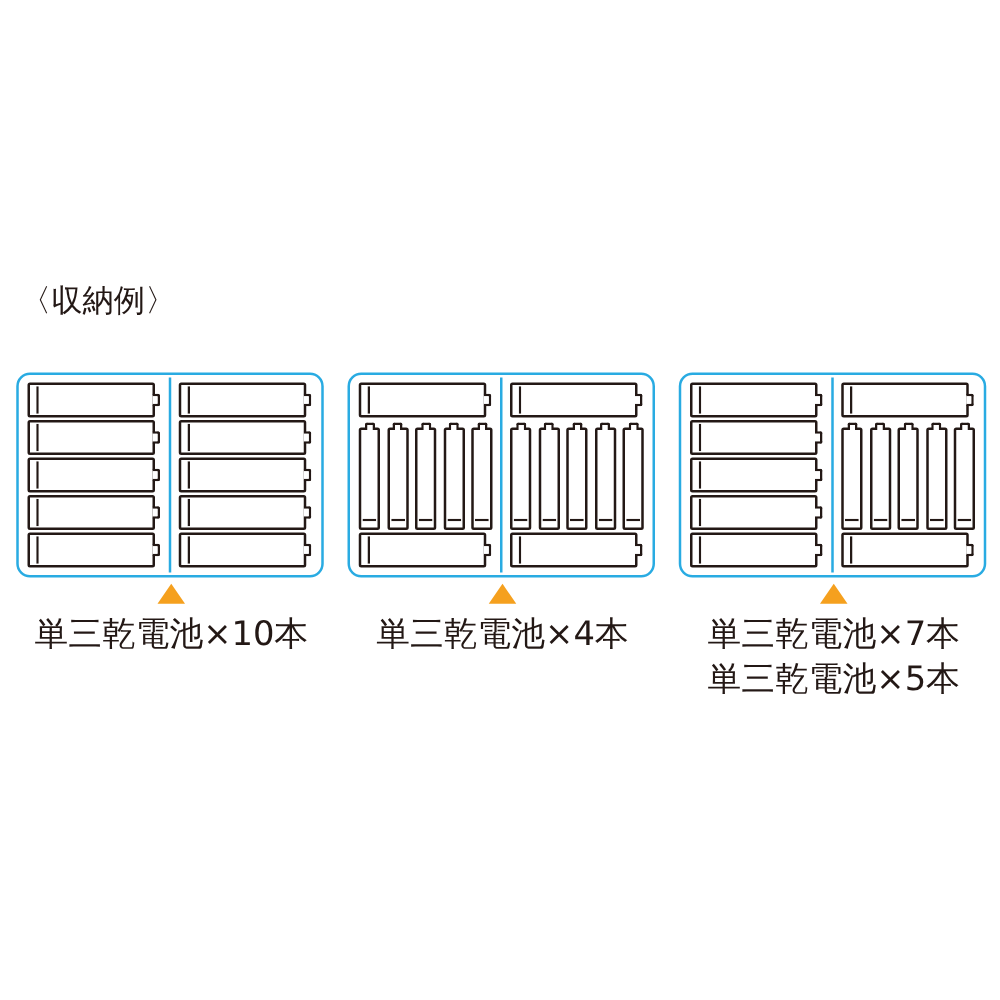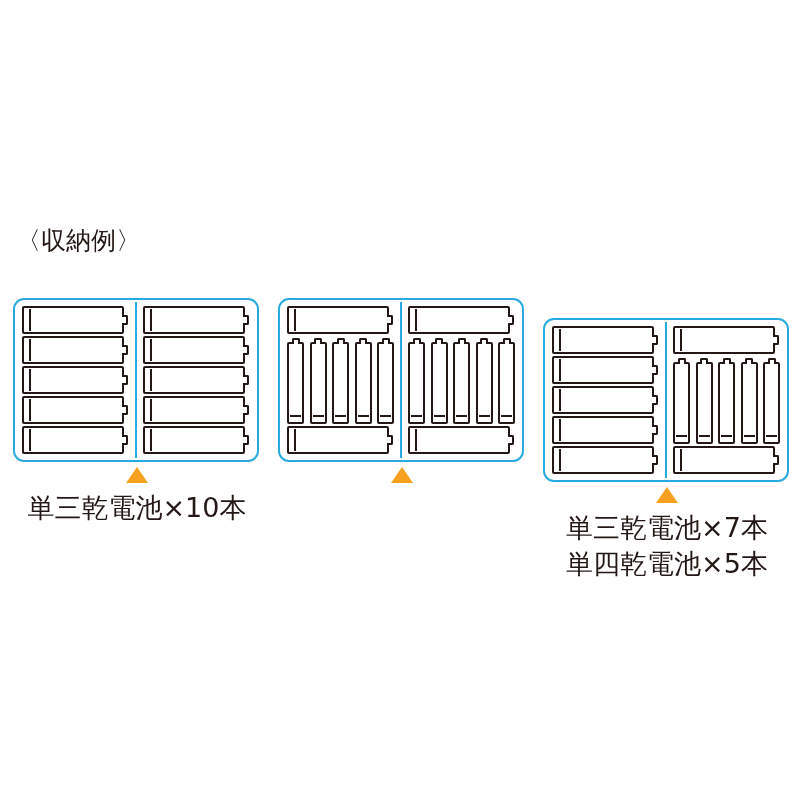--- a/index.html
+++ b/index.html
@@ -261,6 +261,7 @@
     </div>
     <div class="arrow"></div>
     <div class="caption">
+      <span class="line">単三乾電池×4本</span>
     </div>
   </div>
 

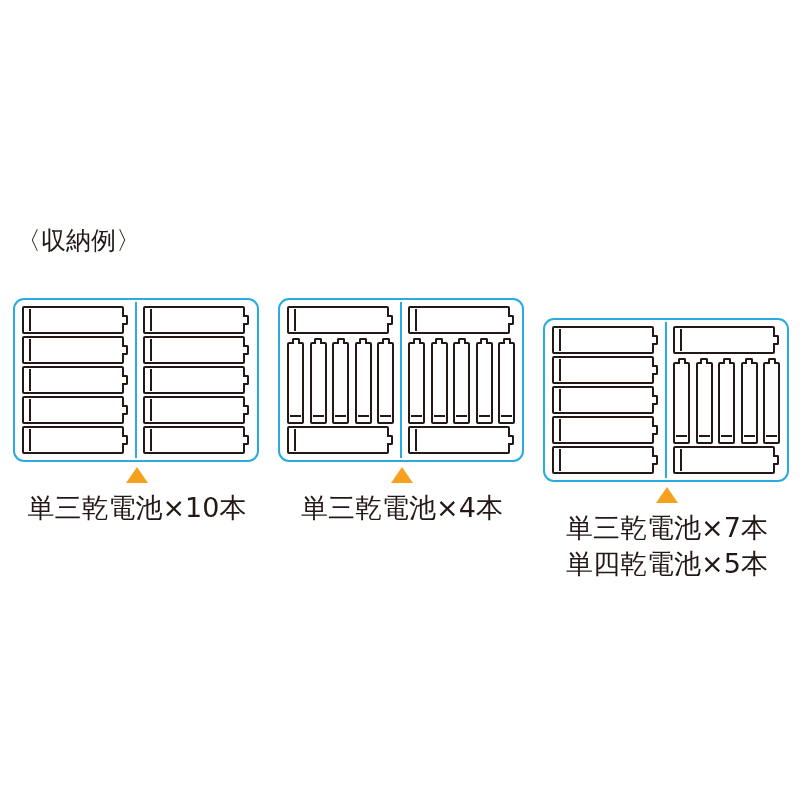--- a/index.html
+++ b/index.html
@@ -45,7 +45,7 @@
   }
   .example.e0 { left: 13px; }
   .example.e1 { left: 278px; }
-  .example.e2 { left: 543px; margin-top: 20px; }
+  .example.e2 { left: 543px; }
 
   
   .tray {

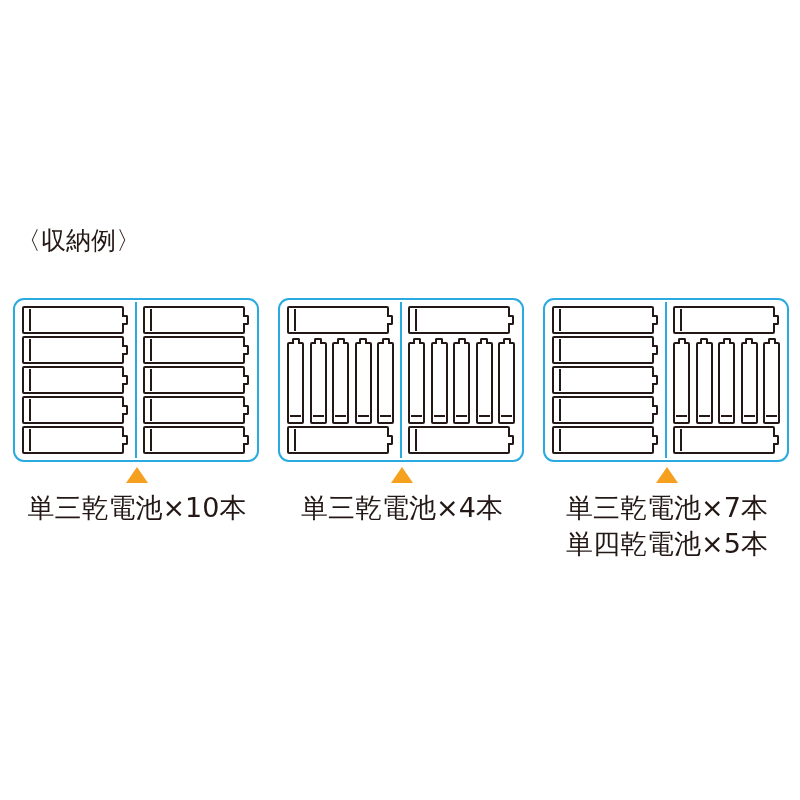--- a/index.html
+++ b/index.html
@@ -294,7 +294,7 @@
     <div class="arrow"></div>
     <div class="caption">
       <span class="line">単三乾電池×7本</span>
-      <span class="line">単四乾電池×5本</span>
+      <span class="line">単三乾電池×5本</span>
     </div>
   </div>
 

